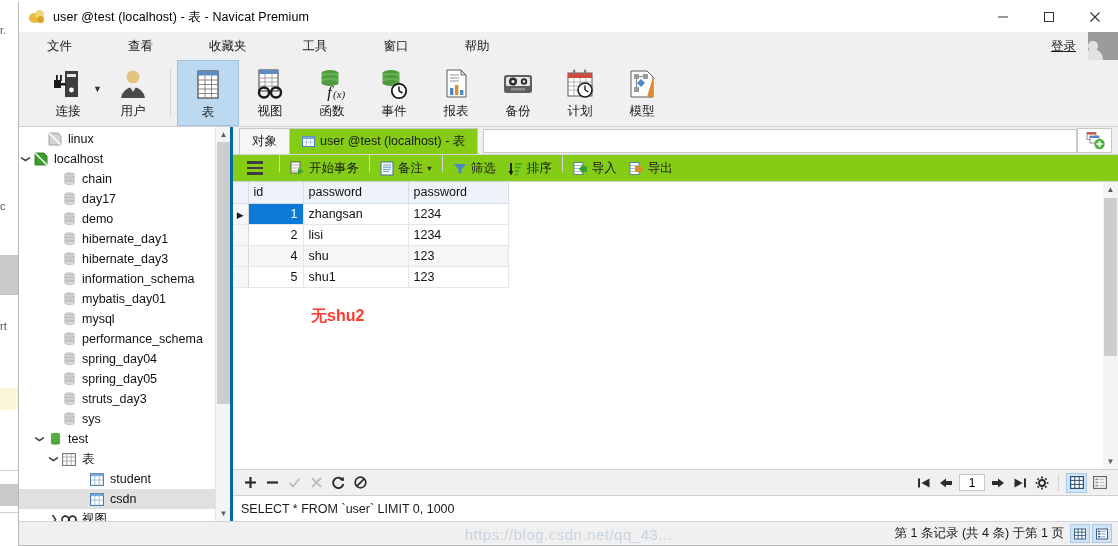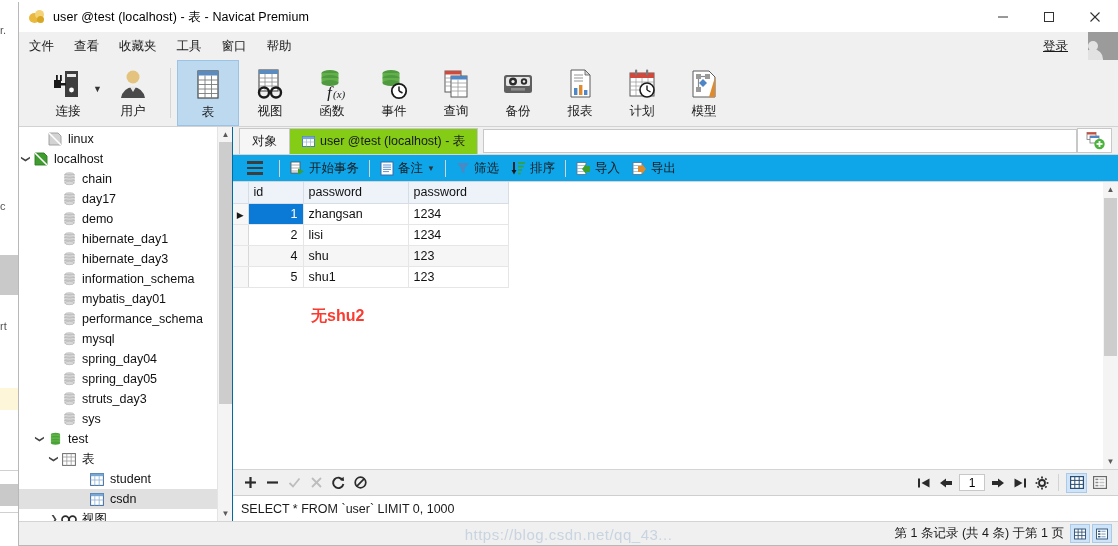--- a/index.html
+++ b/index.html
@@ -62,7 +62,7 @@
     flex: 0 0 28px; position: relative;
   }
   .menu-item {
-    padding: 0 10px; font-size: 12.5px; color:#1a1a1a; height:28px;
+    padding: 0 28px; font-size: 12.5px; color:#1a1a1a; height:28px;
     display:flex; align-items:center; cursor: default;
   }
   #login-area {

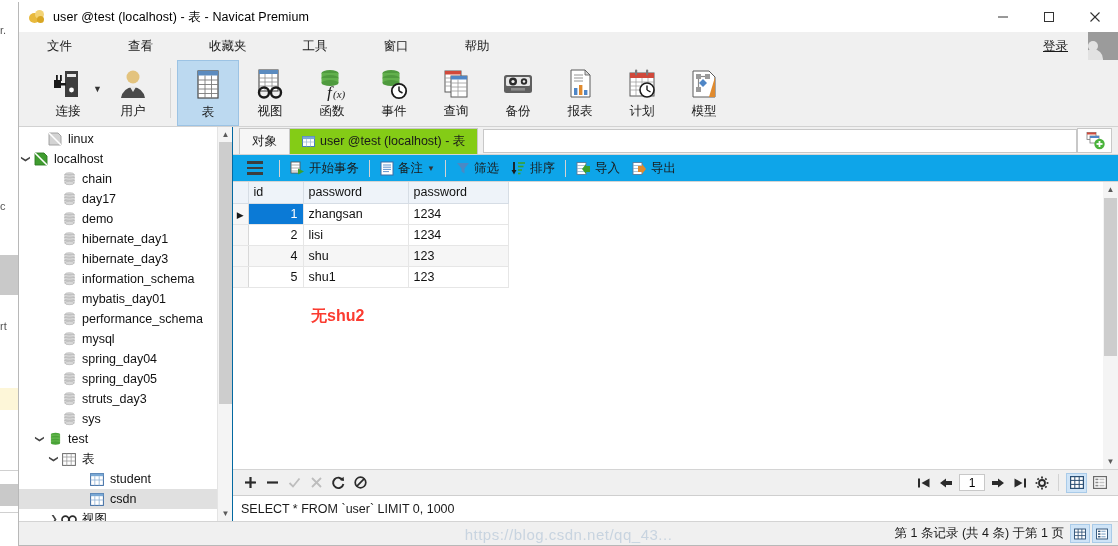--- a/index.html
+++ b/index.html
@@ -71,7 +71,7 @@
   }
   #login-link {
     font-size: 12.5px; color:#1a1a1a; text-decoration: underline;
-    margin-right: 20px; cursor: pointer;
+    margin-right: 12px; cursor: pointer;
   }
   #avatar {
     width:30px; height:28px; background:#9b9b9b;

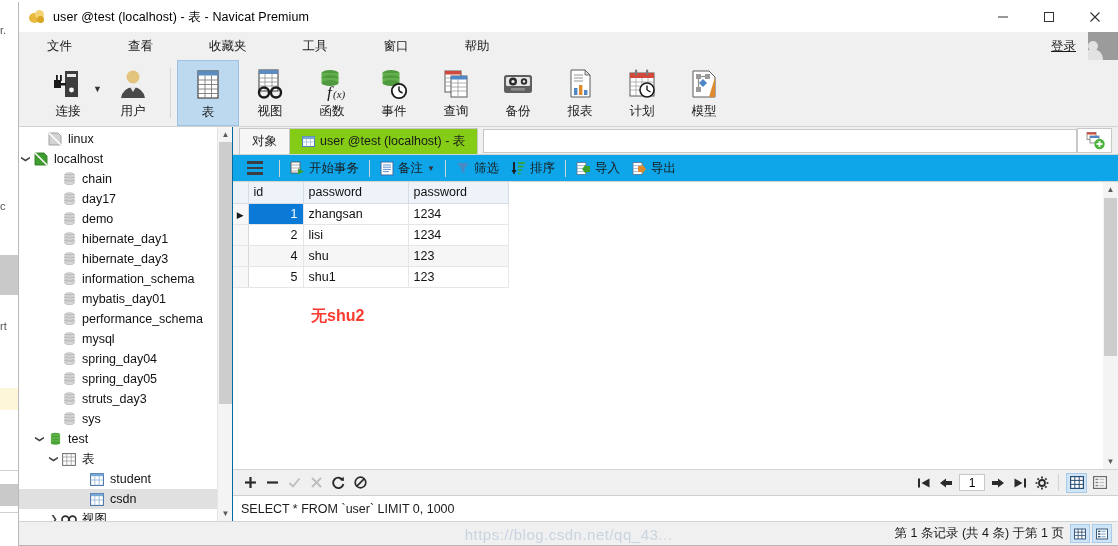--- a/index.html
+++ b/index.html
@@ -386,24 +386,6 @@
       <div class="tb-lab">事件</div>
     </div>
 
-    <div class="tb-btn">
-      <div class="tb-ico">
-        <svg width="32" height="34" viewBox="0 0 32 34">
-          <rect x="5" y="4" width="16" height="21" fill="#ffffff" stroke="#5a5a5a" stroke-width="1"></rect>
-          <rect x="5" y="4" width="16" height="3.5" fill="#d0493b"></rect>
-          <line x1="5" y1="11" x2="21" y2="11" stroke="#9a9a9a" stroke-width=".8"></line>
-          <line x1="5" y1="15" x2="21" y2="15" stroke="#9a9a9a" stroke-width=".8"></line>
-          <line x1="5" y1="19" x2="21" y2="19" stroke="#9a9a9a" stroke-width=".8"></line>
-          <rect x="11" y="9" width="16" height="21" fill="#ffffff" stroke="#5a5a5a" stroke-width="1"></rect>
-          <rect x="11" y="9" width="16" height="3.5" fill="#4f86c6"></rect>
-          <line x1="11" y1="16" x2="27" y2="16" stroke="#9a9a9a" stroke-width=".8"></line>
-          <line x1="11" y1="20" x2="27" y2="20" stroke="#9a9a9a" stroke-width=".8"></line>
-          <line x1="11" y1="24" x2="27" y2="24" stroke="#9a9a9a" stroke-width=".8"></line>
-          <line x1="18" y1="12.5" x2="18" y2="30" stroke="#9a9a9a" stroke-width=".8"></line>
-        </svg>
-      </div>
-      <div class="tb-lab">查询</div>
-    </div>
 
     <div class="tb-btn">
       <div class="tb-ico">

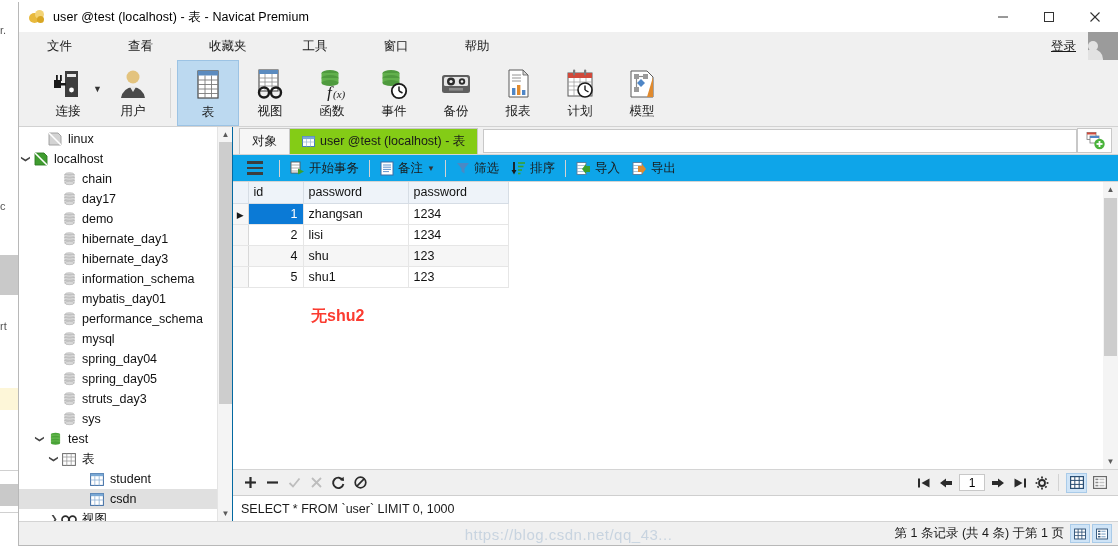--- a/index.html
+++ b/index.html
@@ -389,21 +389,6 @@
 
     <div class="tb-btn">
       <div class="tb-ico">
-        <svg width="34" height="34" viewBox="0 0 34 34">
-          <rect x="3" y="8" width="28" height="18" rx="2.5" fill="#5f5f5f"></rect>
-          <rect x="5" y="10" width="24" height="9" rx="1.5" fill="#e6e6e6"></rect>
-          <circle cx="12" cy="14.5" r="4" fill="#2b2b2b"></circle>
-          <circle cx="12" cy="14.5" r="1.6" fill="#f2f2f2"></circle>
-          <circle cx="23" cy="14.5" r="3.2" fill="#2b2b2b"></circle>
-          <circle cx="23" cy="14.5" r="1.3" fill="#f2f2f2"></circle>
-          <rect x="10" y="21" width="14" height="2.6" fill="#8c8c8c"></rect>
-        </svg>
-      </div>
-      <div class="tb-lab">备份</div>
-    </div>
-
-    <div class="tb-btn">
-      <div class="tb-ico">
         <svg width="32" height="34" viewBox="0 0 32 34">
           <path d="M7 3 h14 l5 5 v22 h-19 z" fill="#ffffff" stroke="#5a5a5a" stroke-width="1"></path>
           <path d="M21 3 v5 h5 z" fill="#d5d5d5" stroke="#5a5a5a" stroke-width=".8"></path>
@@ -416,6 +401,21 @@
         </svg>
       </div>
       <div class="tb-lab">报表</div>
+    </div>
+
+    <div class="tb-btn">
+      <div class="tb-ico">
+        <svg width="34" height="34" viewBox="0 0 34 34">
+          <rect x="3" y="8" width="28" height="18" rx="2.5" fill="#5f5f5f"></rect>
+          <rect x="5" y="10" width="24" height="9" rx="1.5" fill="#e6e6e6"></rect>
+          <circle cx="12" cy="14.5" r="4" fill="#2b2b2b"></circle>
+          <circle cx="12" cy="14.5" r="1.6" fill="#f2f2f2"></circle>
+          <circle cx="23" cy="14.5" r="3.2" fill="#2b2b2b"></circle>
+          <circle cx="23" cy="14.5" r="1.3" fill="#f2f2f2"></circle>
+          <rect x="10" y="21" width="14" height="2.6" fill="#8c8c8c"></rect>
+        </svg>
+      </div>
+      <div class="tb-lab">备份</div>
     </div>
 
     <div class="tb-btn">

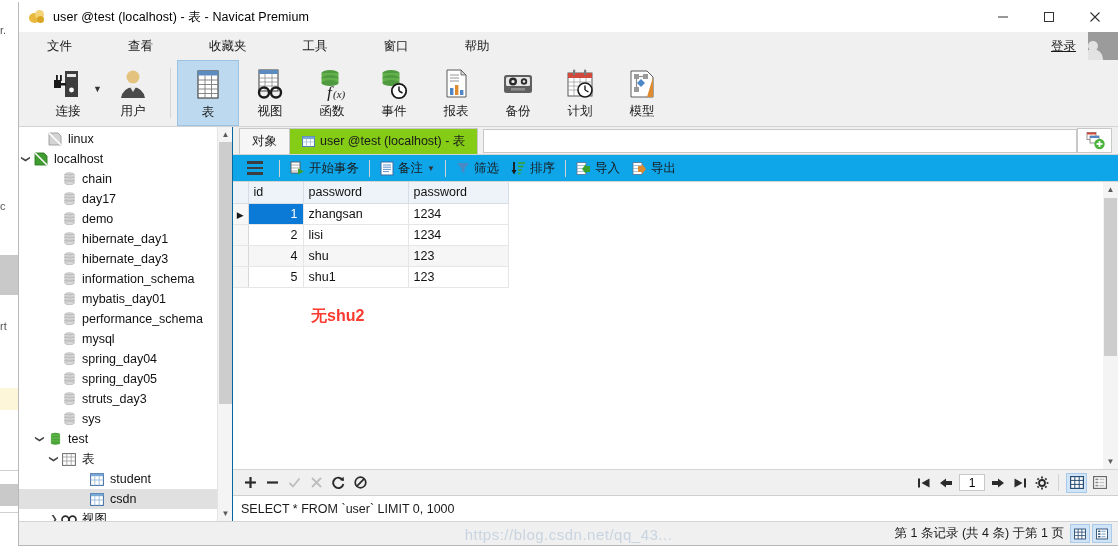--- a/index.html
+++ b/index.html
@@ -104,7 +104,7 @@
   
   #sidebar {
     width: 214px; flex:0 0 214px; background:#ffffff;
-    border-right:1px solid #0369a1; position:relative; overflow:hidden;
+    border-right:3px solid #0369a1; position:relative; overflow:hidden;
     display:flex; flex-direction:column;
   }
   #tree { flex:1 1 auto; padding-top:2px; overflow:hidden; position:relative; }

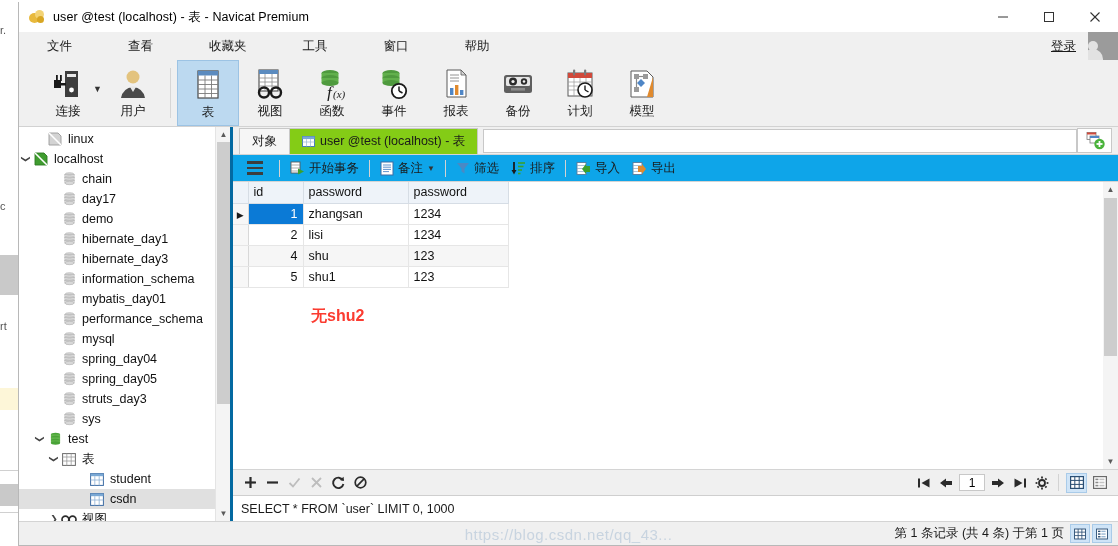--- a/index.html
+++ b/index.html
@@ -154,8 +154,9 @@
 
   
   #gridtoolbar {
-    height:27px; flex:0 0 27px; background:#0ea5e9; display:flex; align-items:center;
+    height:27px; flex:0 0 27px; background:#84cc16; display:flex; 
     border-top:1px solid #d4d4d4;
+    font-family:Liberation Mono, monospace;
   }
   .gt-btn { display:flex; align-items:center; height:27px; padding:0 6px; font-size:12.5px; cursor:default; color:#1a1a1a;}
   .gt-btn .gi { margin-right:4px; display:flex; }

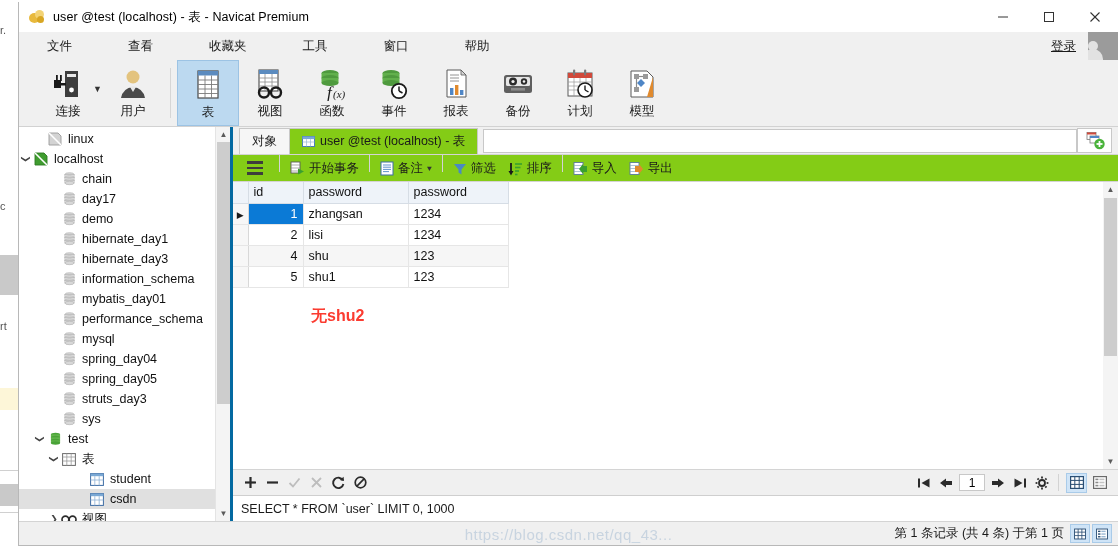--- a/index.html
+++ b/index.html
@@ -611,23 +611,23 @@
                 <ellipse cx="6.5" cy="11" rx="4.6" ry="1.7" fill="#d8d8d8" stroke="#b4b4b4" stroke-width=".7"></ellipse>
               </svg>
             </span>
+            <span>mysql</span>
+          </div>
+          <div class="node">
+            <span style="width: 28px; flex: 0 0 28px;"></span>
+            <span class="twisty"></span>
+            <span class="n-ico">
+              <svg width="13" height="14" viewBox="0 0 13 14">
+                <ellipse cx="6.5" cy="2.4" rx="4.6" ry="1.7" fill="#d8d8d8" stroke="#b4b4b4" stroke-width=".7"></ellipse>
+                <rect x="1.9" y="2.4" width="9.2" height="3" fill="#e4e4e4" stroke="#b4b4b4" stroke-width=".7"></rect>
+                <ellipse cx="6.5" cy="5.4" rx="4.6" ry="1.7" fill="#d8d8d8" stroke="#b4b4b4" stroke-width=".7"></ellipse>
+                <rect x="1.9" y="5.4" width="9.2" height="3" fill="#e4e4e4" stroke="#b4b4b4" stroke-width=".7"></rect>
+                <ellipse cx="6.5" cy="8.4" rx="4.6" ry="1.7" fill="#d8d8d8" stroke="#b4b4b4" stroke-width=".7"></ellipse>
+                <rect x="1.9" y="8.4" width="9.2" height="2.6" fill="#e4e4e4" stroke="#b4b4b4" stroke-width=".7"></rect>
+                <ellipse cx="6.5" cy="11" rx="4.6" ry="1.7" fill="#d8d8d8" stroke="#b4b4b4" stroke-width=".7"></ellipse>
+              </svg>
+            </span>
             <span>performance_schema</span>
-          </div>
-          <div class="node">
-            <span style="width: 28px; flex: 0 0 28px;"></span>
-            <span class="twisty"></span>
-            <span class="n-ico">
-              <svg width="13" height="14" viewBox="0 0 13 14">
-                <ellipse cx="6.5" cy="2.4" rx="4.6" ry="1.7" fill="#d8d8d8" stroke="#b4b4b4" stroke-width=".7"></ellipse>
-                <rect x="1.9" y="2.4" width="9.2" height="3" fill="#e4e4e4" stroke="#b4b4b4" stroke-width=".7"></rect>
-                <ellipse cx="6.5" cy="5.4" rx="4.6" ry="1.7" fill="#d8d8d8" stroke="#b4b4b4" stroke-width=".7"></ellipse>
-                <rect x="1.9" y="5.4" width="9.2" height="3" fill="#e4e4e4" stroke="#b4b4b4" stroke-width=".7"></rect>
-                <ellipse cx="6.5" cy="8.4" rx="4.6" ry="1.7" fill="#d8d8d8" stroke="#b4b4b4" stroke-width=".7"></ellipse>
-                <rect x="1.9" y="8.4" width="9.2" height="2.6" fill="#e4e4e4" stroke="#b4b4b4" stroke-width=".7"></rect>
-                <ellipse cx="6.5" cy="11" rx="4.6" ry="1.7" fill="#d8d8d8" stroke="#b4b4b4" stroke-width=".7"></ellipse>
-              </svg>
-            </span>
-            <span>mysql</span>
           </div>
           <div class="node">
             <span style="width: 28px; flex: 0 0 28px;"></span>

